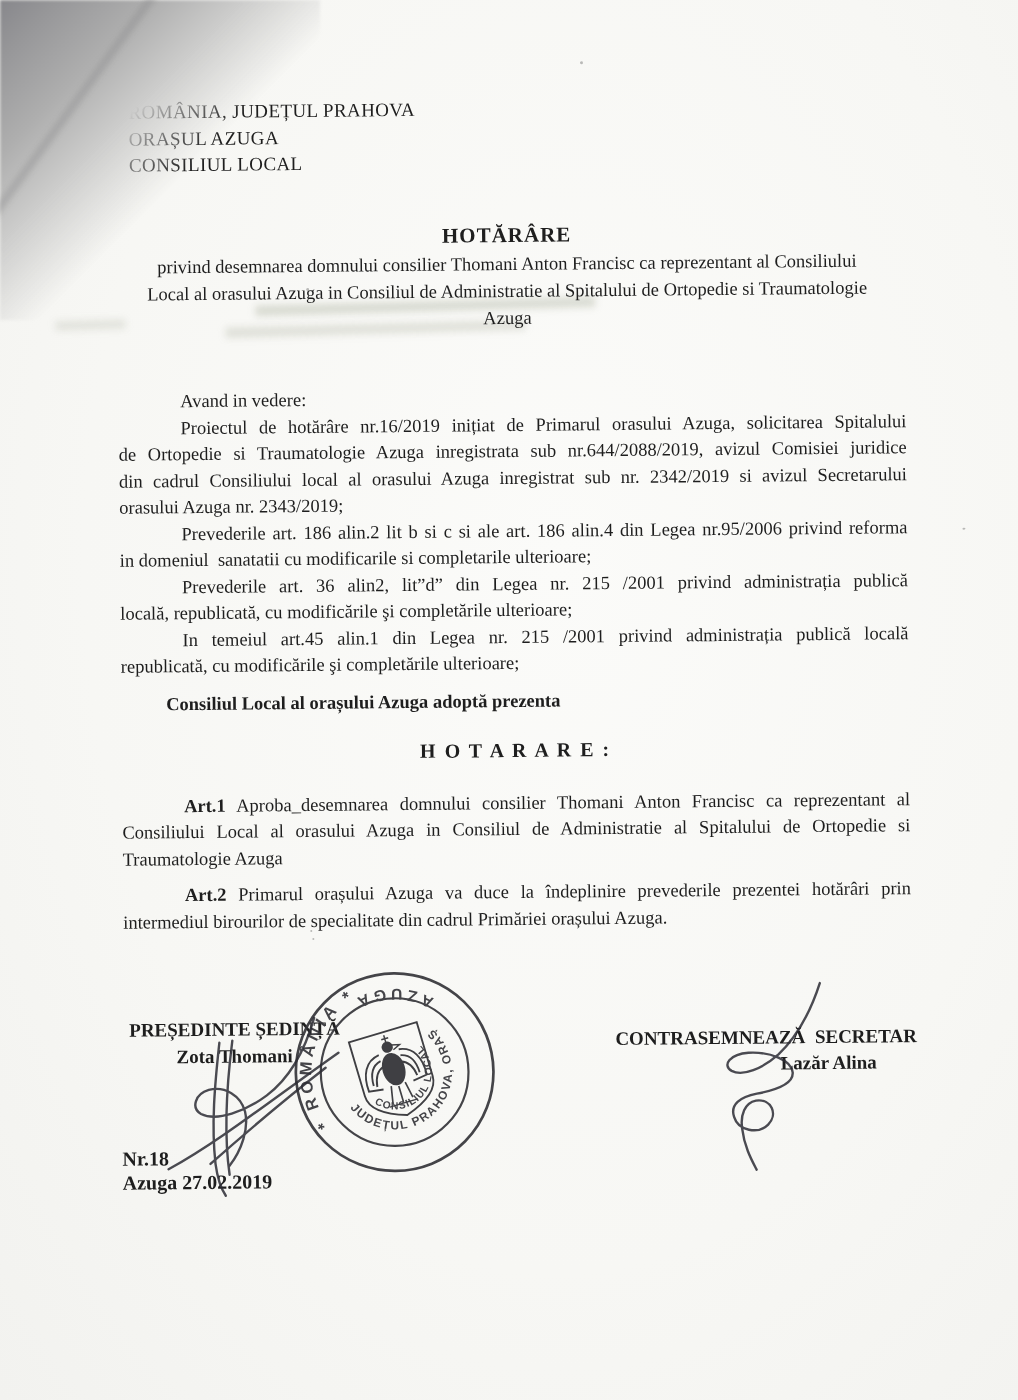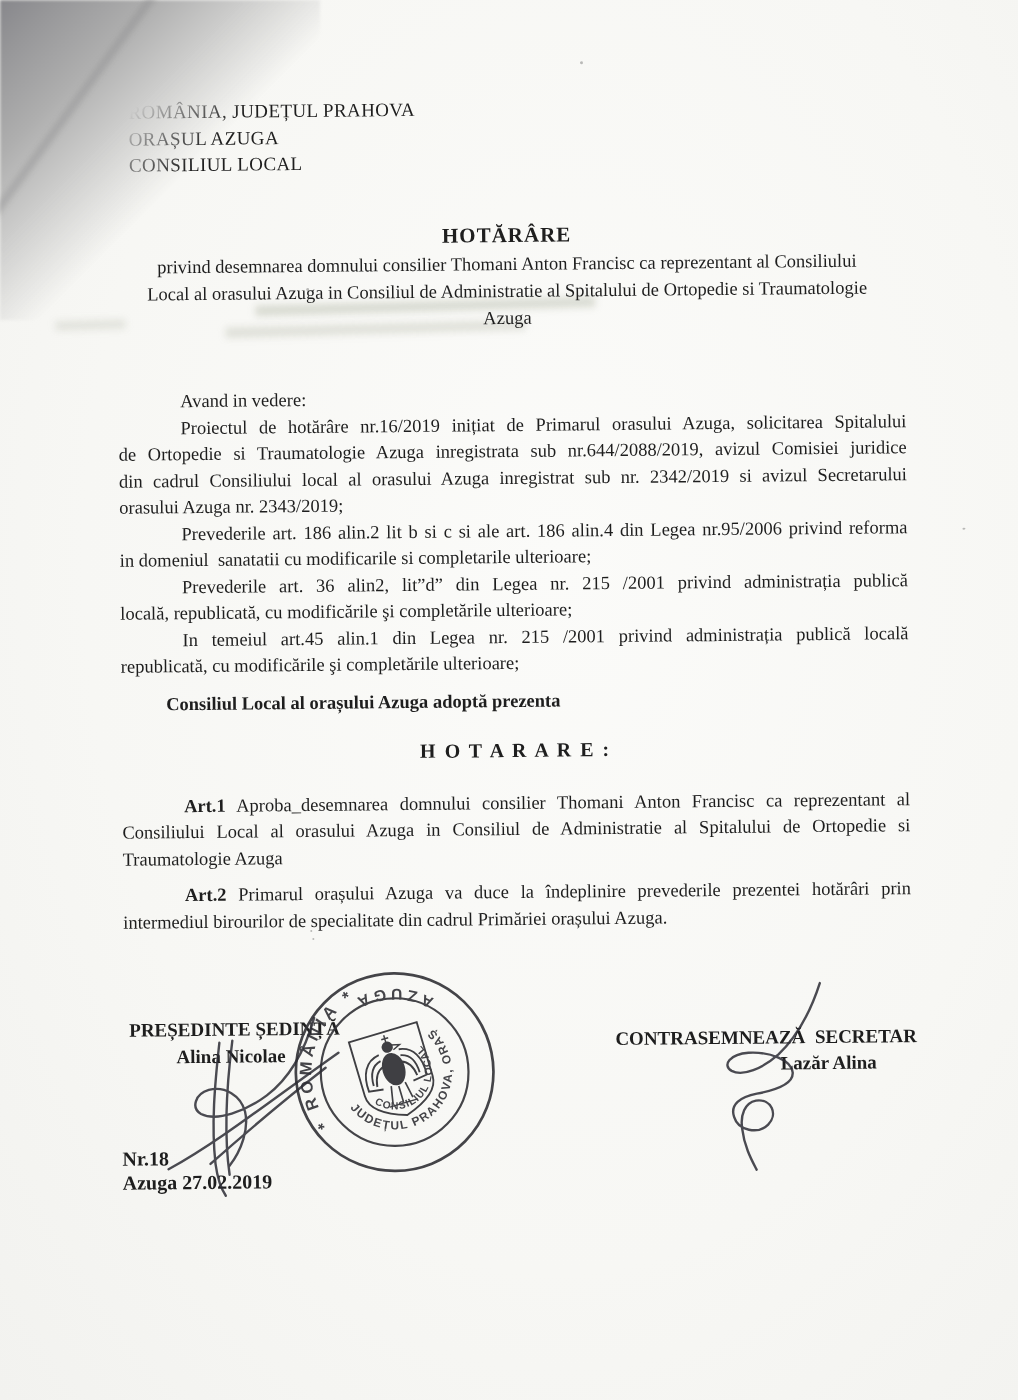--- a/index.html
+++ b/index.html
@@ -93,7 +93,7 @@
     </div>
 
     <div class="sig t19" style="left:125px;top:1016px;">PREȘEDINTE ȘEDINȚĂ</div>
-    <div class="sig t19" style="left:172px;top:1043px;">Alina Nicolae</div>
+    <div class="sig t19" style="left:172px;top:1043px;">Zota Thomani</div>
     <div class="sig t19" style="left:611px;top:1029px;">CONTRASEMNEAZĂ  SECRETAR</div>
     <div class="sig t19" style="left:776px;top:1055px;">Lazăr Alina</div>
 

